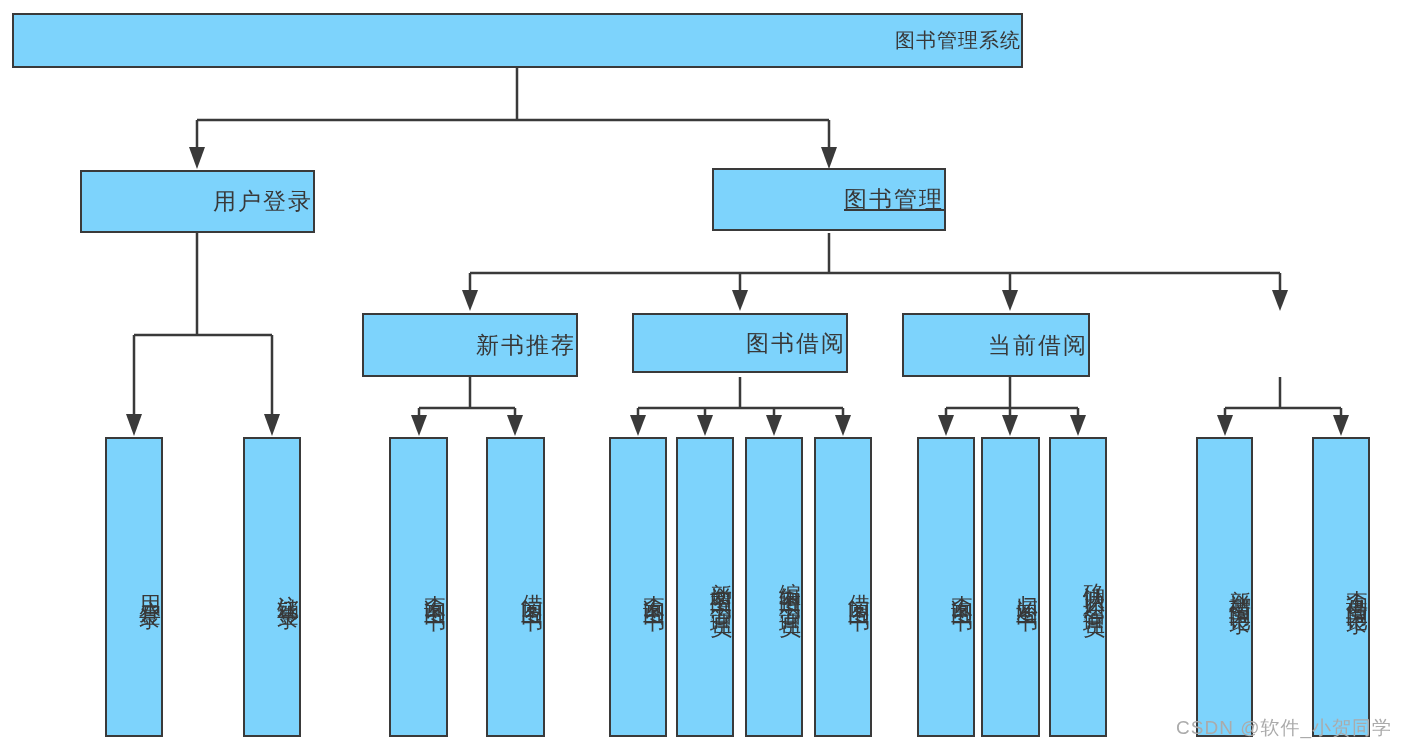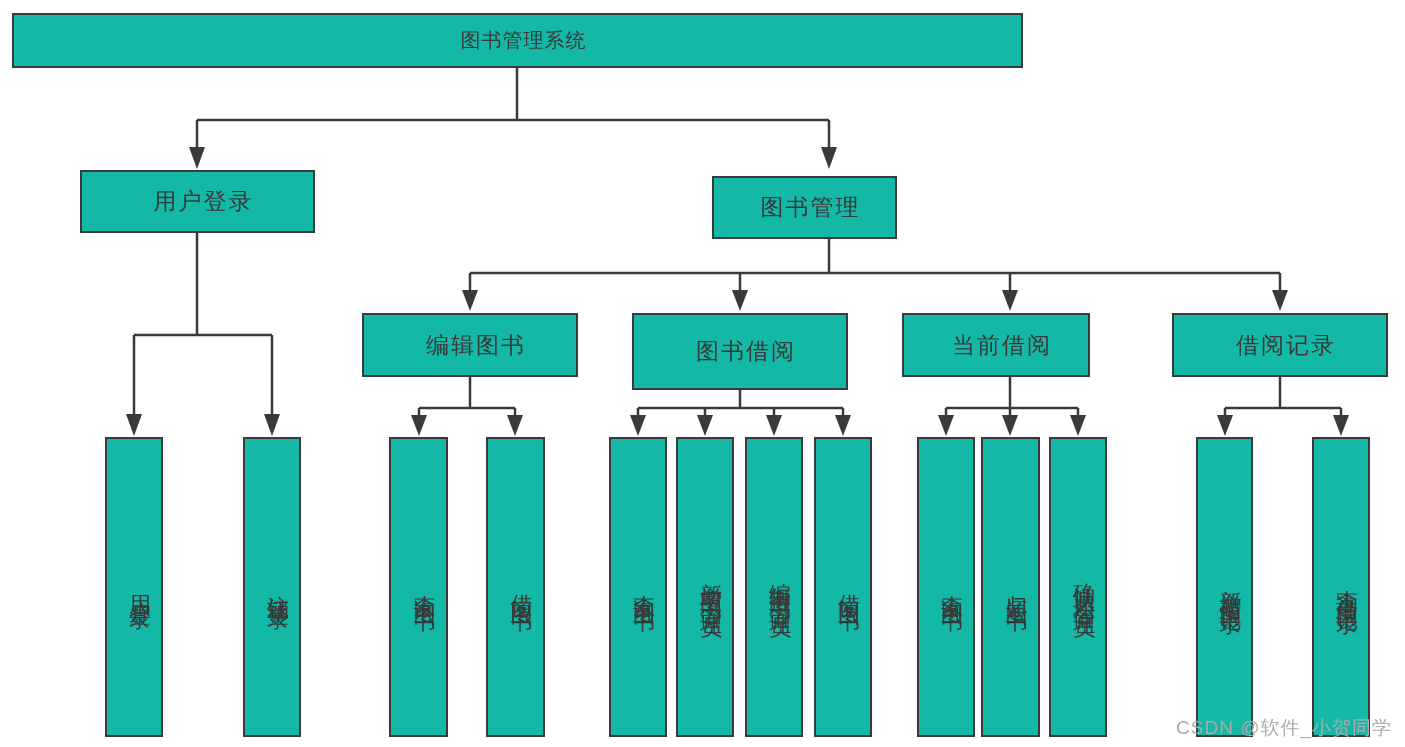--- a/index.html
+++ b/index.html
@@ -22,10 +22,10 @@
     position: absolute;
     box-sizing: border-box;
     border: 2.5px solid #3a3a3a;
-    background: #14b8a6;
+    background: #7dd3fc;
     display: flex;
     align-items: center;
-    justify-content: center;
+    justify-content: flex-end;
     color: #383838;
     padding-left: 12px;
   }

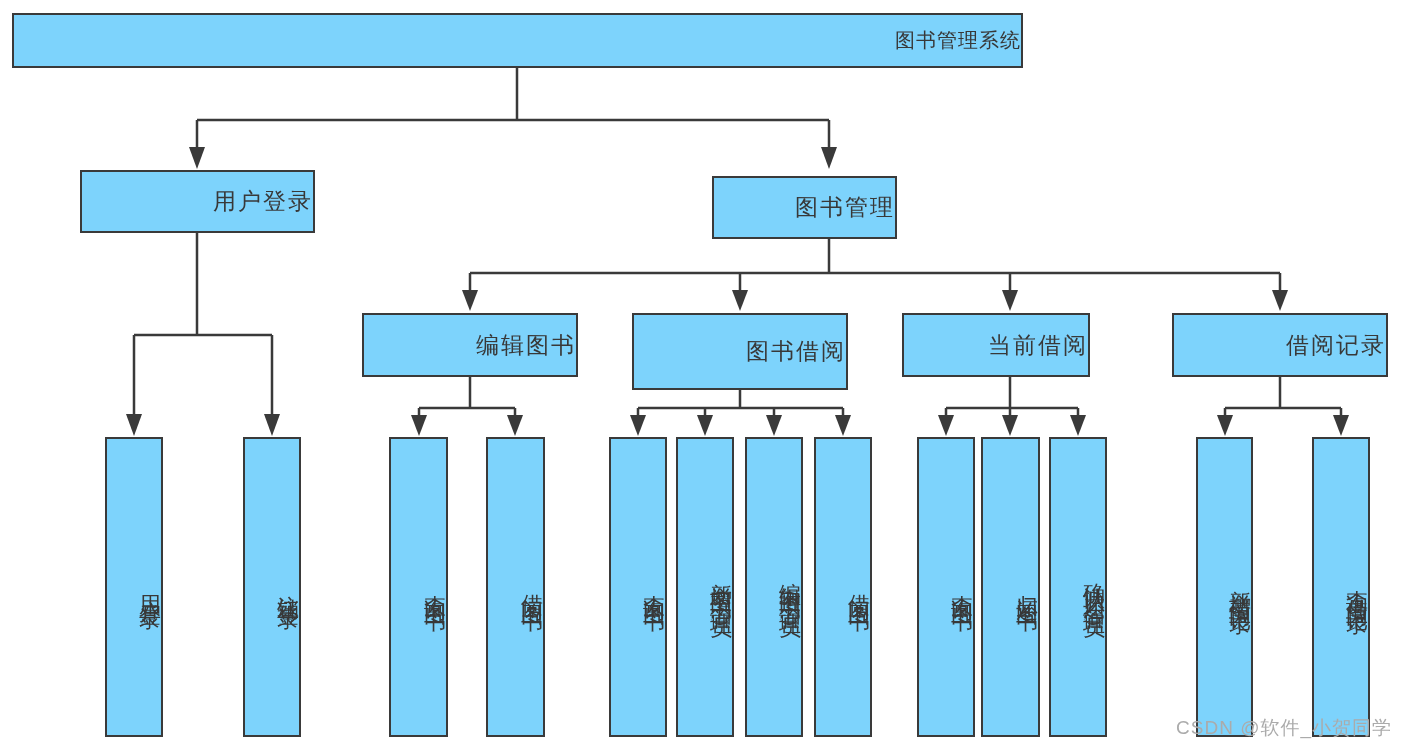--- a/index.html
+++ b/index.html
@@ -100,7 +100,7 @@
   <div class="box" style="left:80px; top:170px; width:235px; height:63px;">
     <span class="hlabel">用户登录</span>
   </div>
-  <div class="box" style="left:712px; top:176px; width:185px; height:63px;">
+  <div class="box" style="left:712px; top:168px; width:234px; height:63px;text-decoration:underline;">
     <span class="hlabel">图书管理</span>
   </div>
 

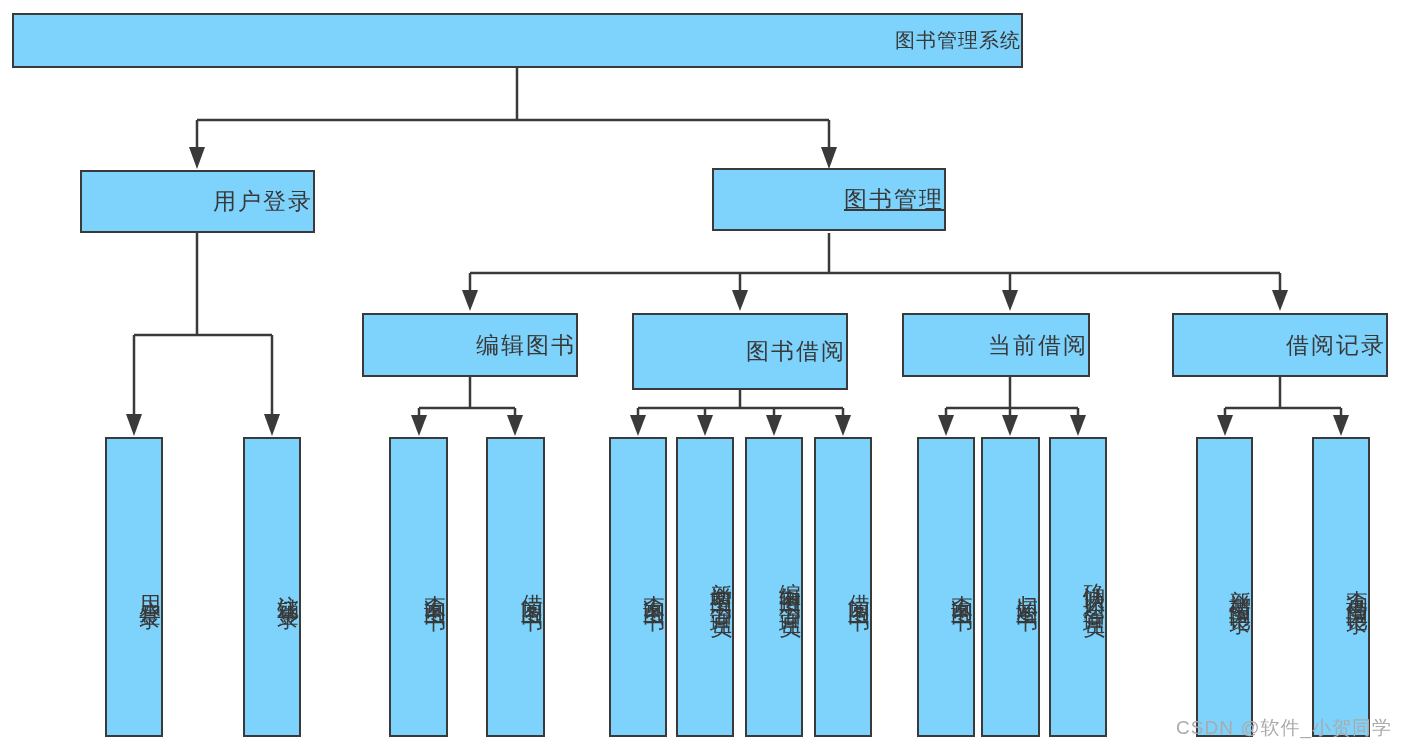--- a/index.html
+++ b/index.html
@@ -105,7 +105,7 @@
   </div>
 
   <div class="box" style="left:362px; top:313px; width:216px; height:64px;">
-    <span class="hlabel">编辑图书</span>
+    <span class="hlabel">新书推荐</span>
   </div>
   <div class="box" style="left:632px; top:313px; width:216px; height:77px;">
     <span class="hlabel">图书借阅</span>

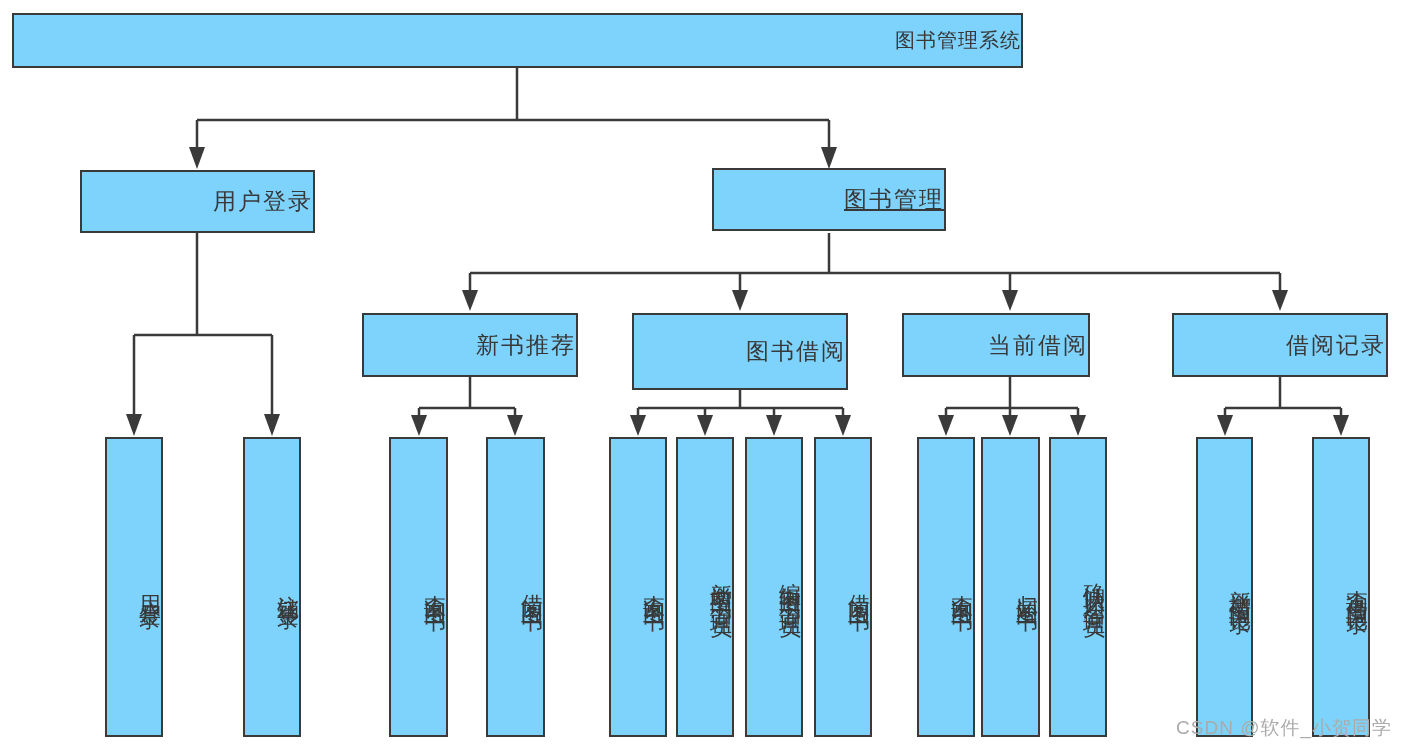--- a/index.html
+++ b/index.html
@@ -107,7 +107,7 @@
   <div class="box" style="left:362px; top:313px; width:216px; height:64px;">
     <span class="hlabel">新书推荐</span>
   </div>
-  <div class="box" style="left:632px; top:313px; width:216px; height:77px;">
+  <div class="box" style="left:632px; top:313px; width:216px; height:60px;">
     <span class="hlabel">图书借阅</span>
   </div>
   <div class="box" style="left:902px; top:313px; width:188px; height:64px;">

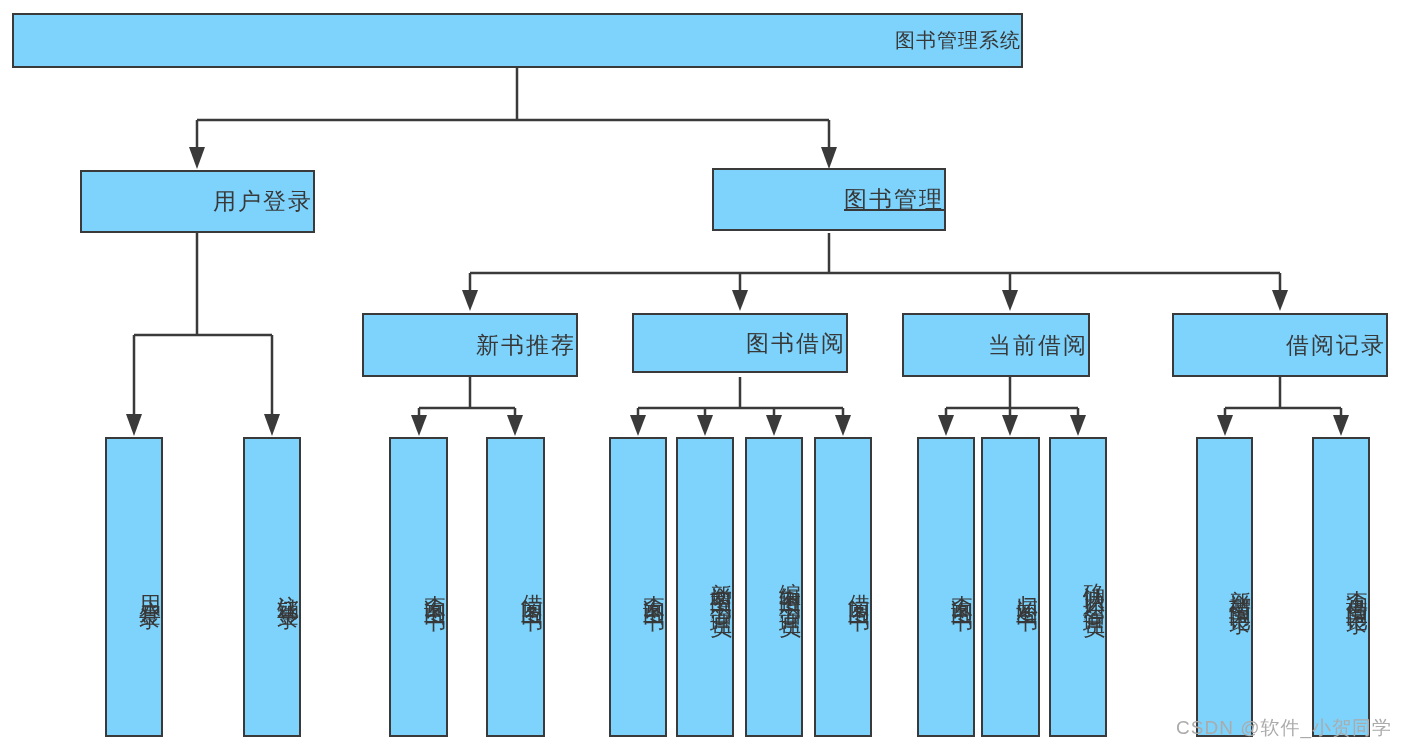--- a/index.html
+++ b/index.html
@@ -113,9 +113,6 @@
   <div class="box" style="left:902px; top:313px; width:188px; height:64px;">
     <span class="hlabel">当前借阅</span>
   </div>
-  <div class="box" style="left:1172px; top:313px; width:216px; height:64px;">
-    <span class="hlabel">借阅记录</span>
-  </div>
 
   <div class="box" style="left:105px; top:437px; width:58px; height:300px;">
     <span class="vlabel">用户登录</span>

